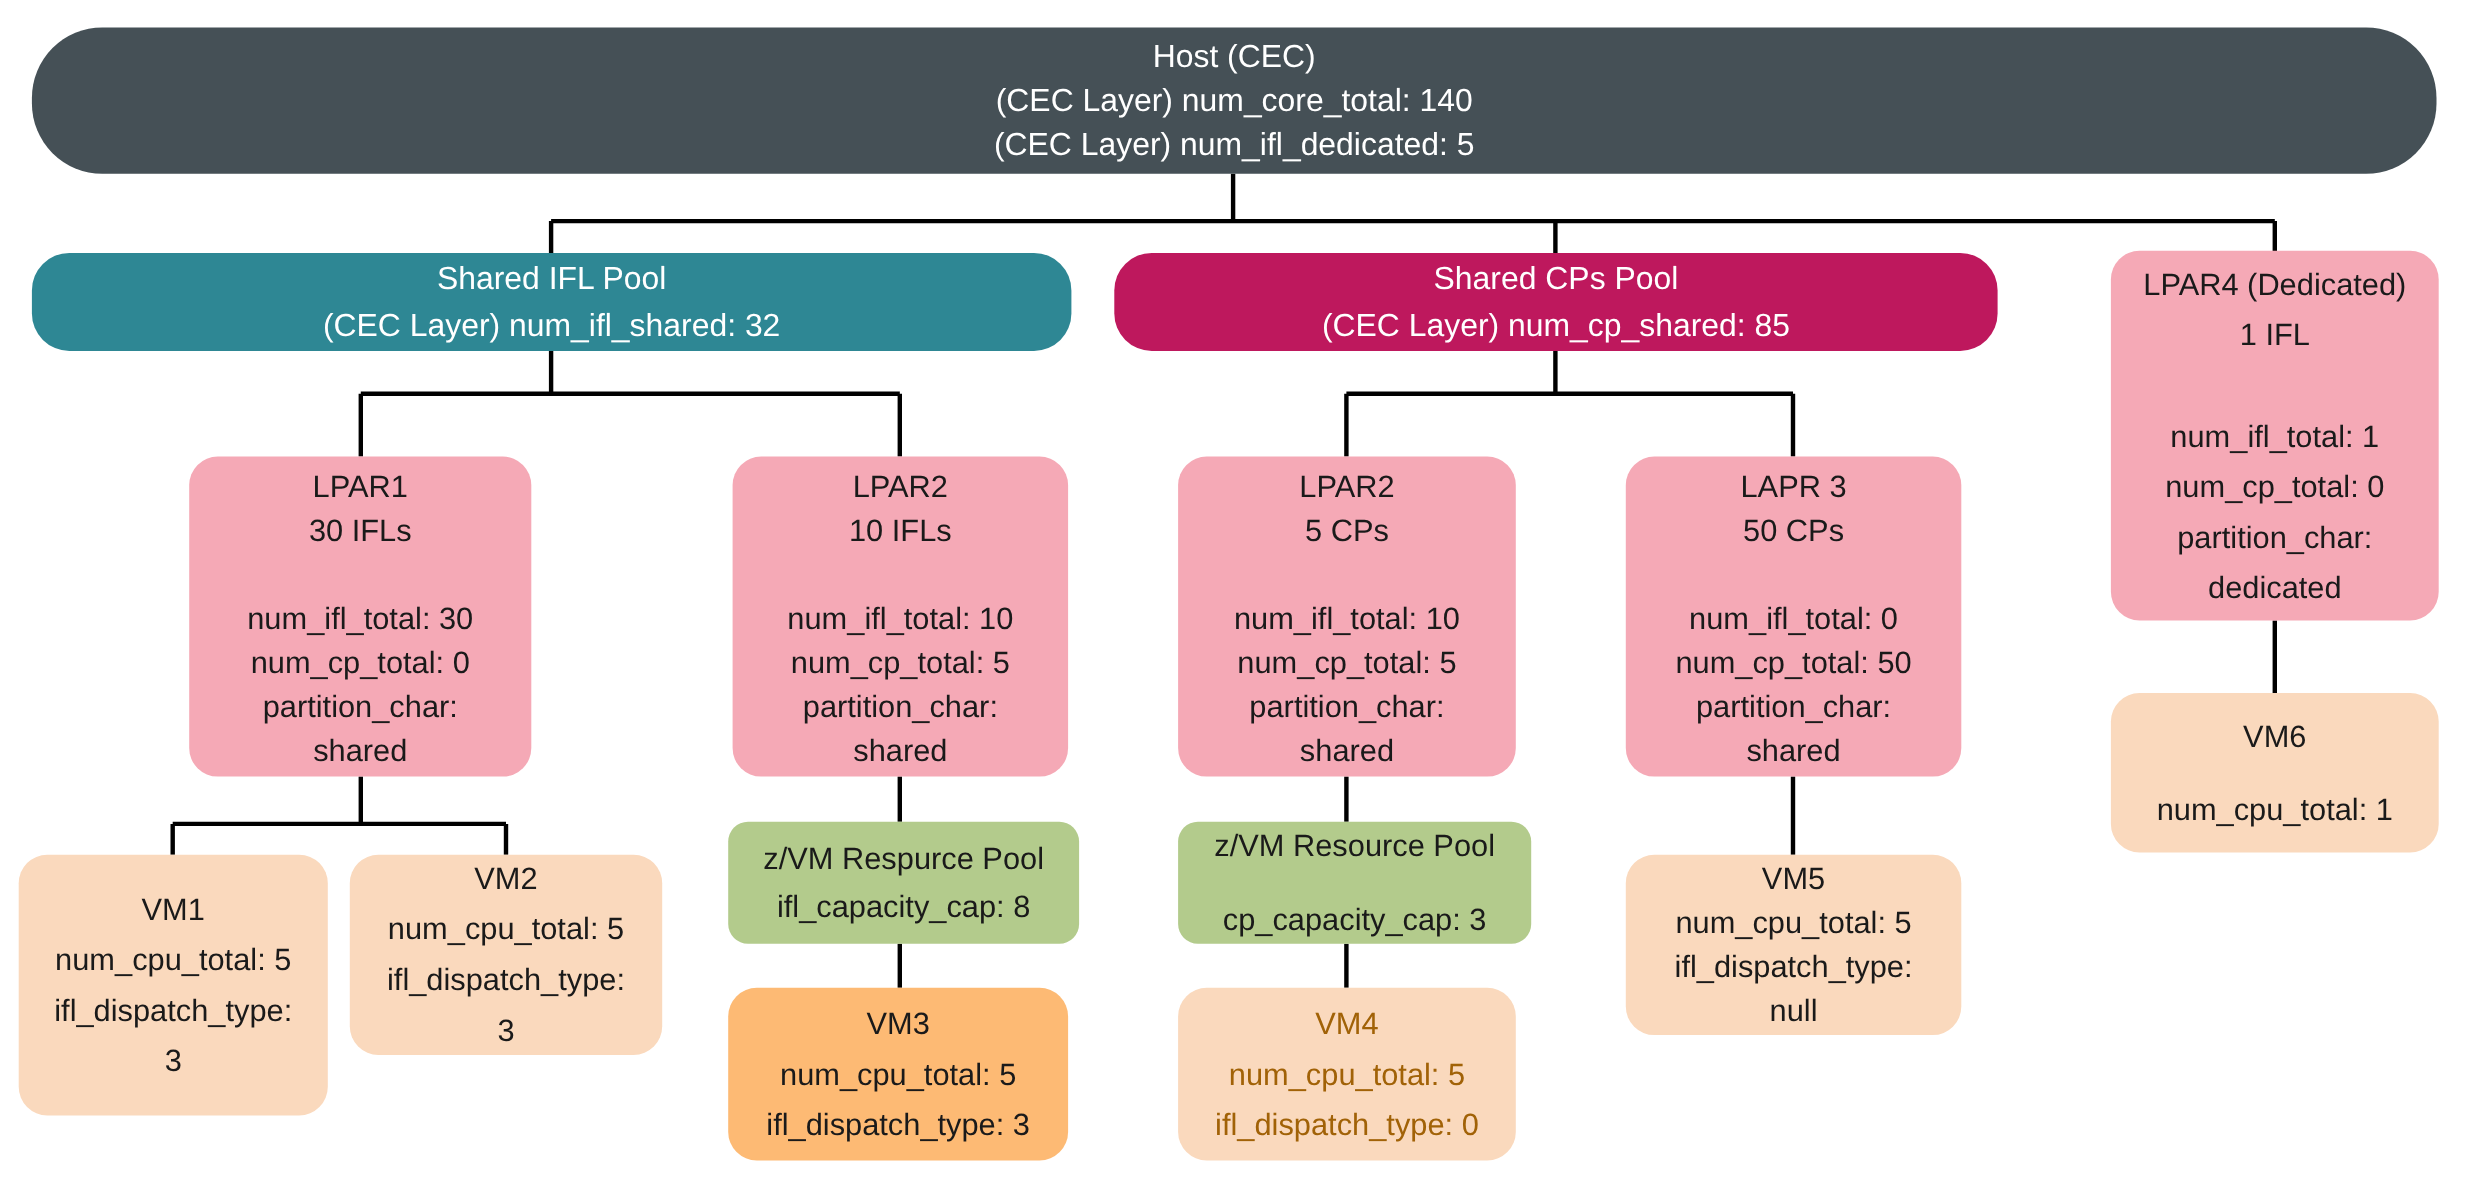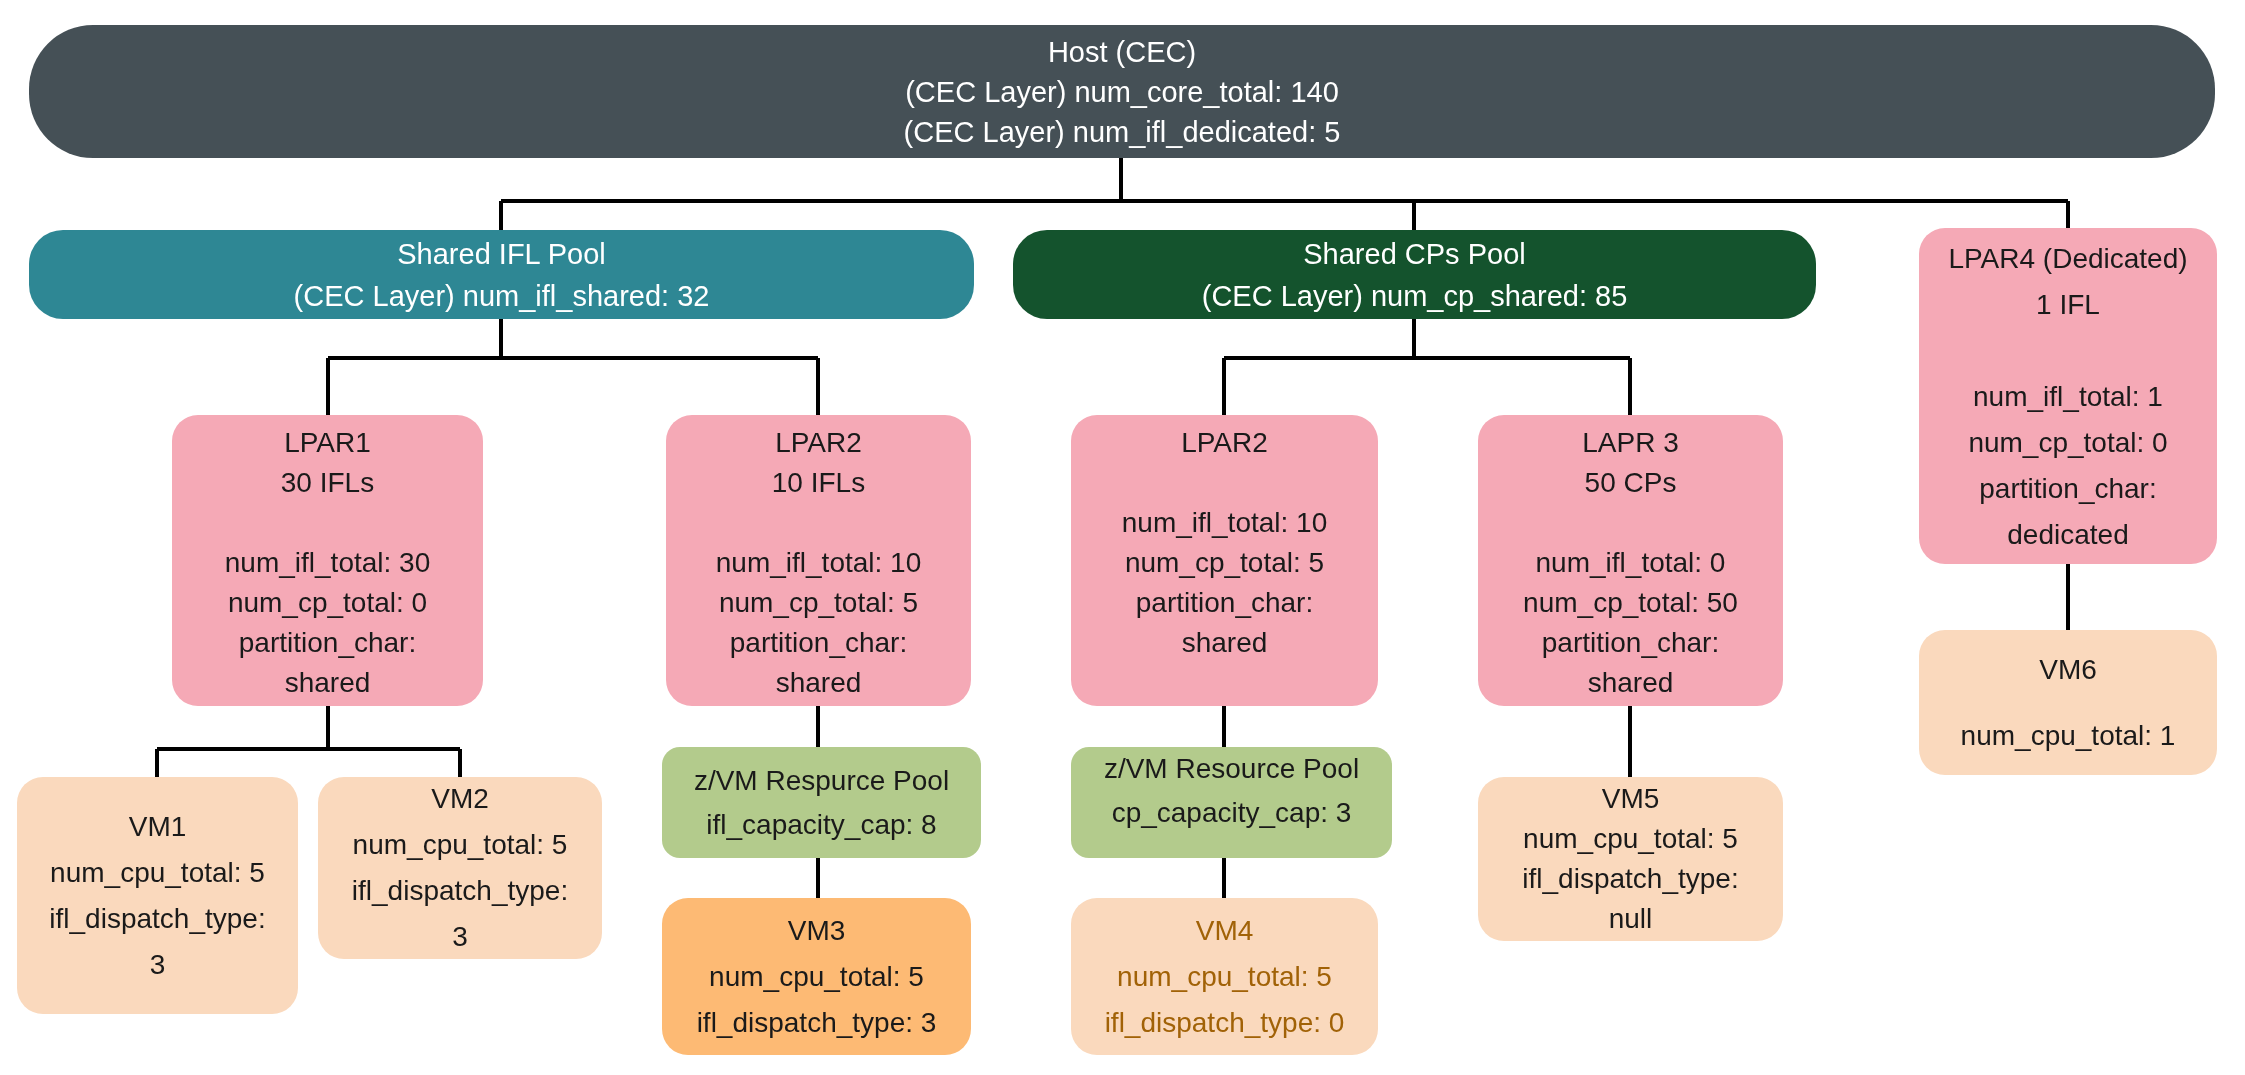--- a/index.html
+++ b/index.html
@@ -105,7 +105,7 @@
       <div class="line">(CEC Layer) num_ifl_shared: 32</div>
     </div>
 
-  <div class="node pool-cps" style="background: #14532d; color: rgb(255, 255, 255);">
+  <div class="node pool-cps" style="background: #be185d; color: rgb(255, 255, 255);">
       <div class="line">Shared CPs Pool</div>
       <div class="line">(CEC Layer) num_cp_shared: 85</div>
     </div>

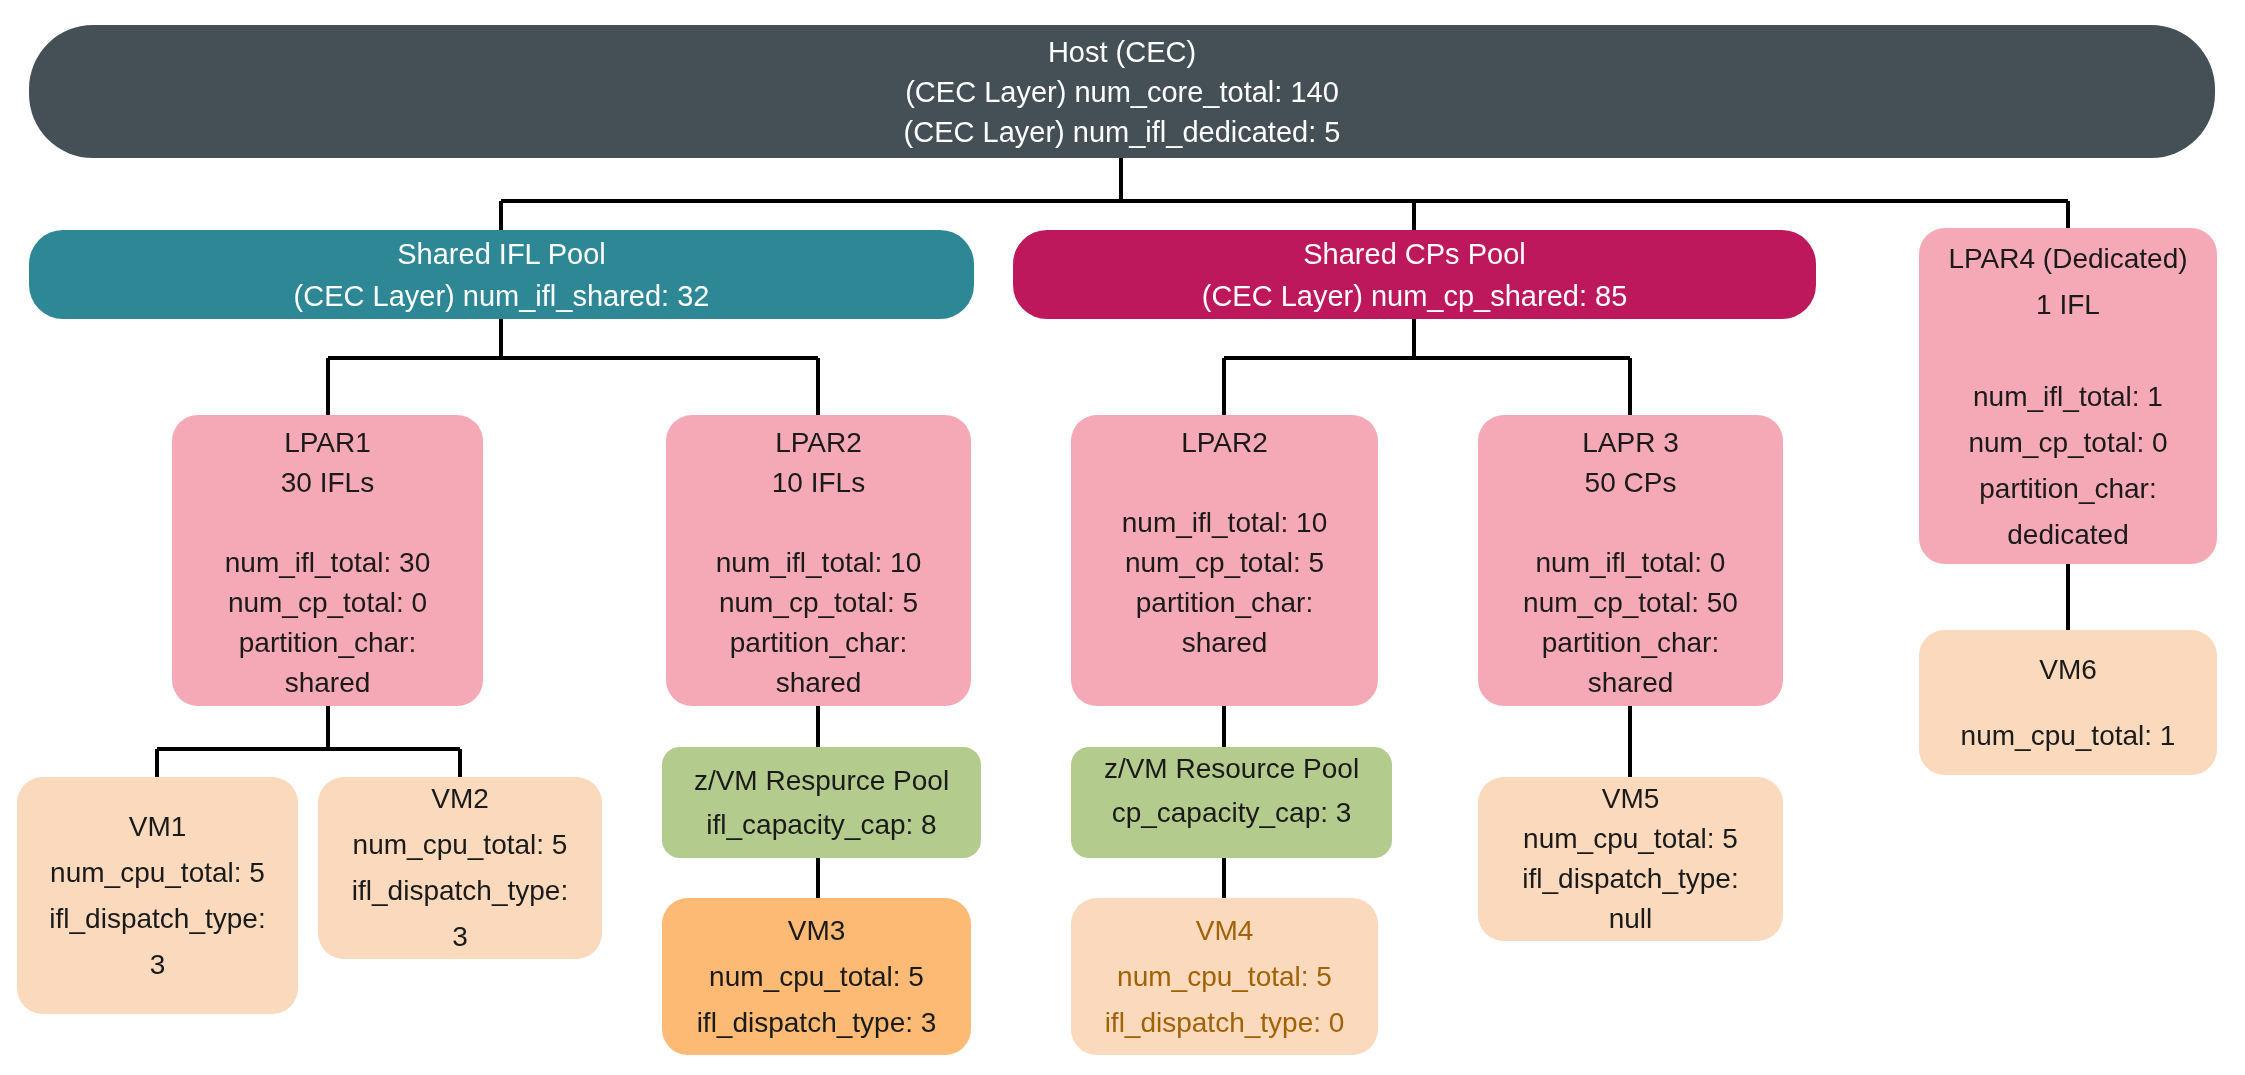--- a/index.html
+++ b/index.html
@@ -142,6 +142,7 @@
 
   <div class="node lpar2cp" style="background: rgb(245, 169, 182); color: rgb(26, 26, 26);">
       <div class="line">LPAR2</div>
+      <div class="line">5 CPs</div>
       <div class="line">&nbsp;</div>
       <div class="line">num_ifl_total: 10</div>
       <div class="line">num_cp_total: 5</div>

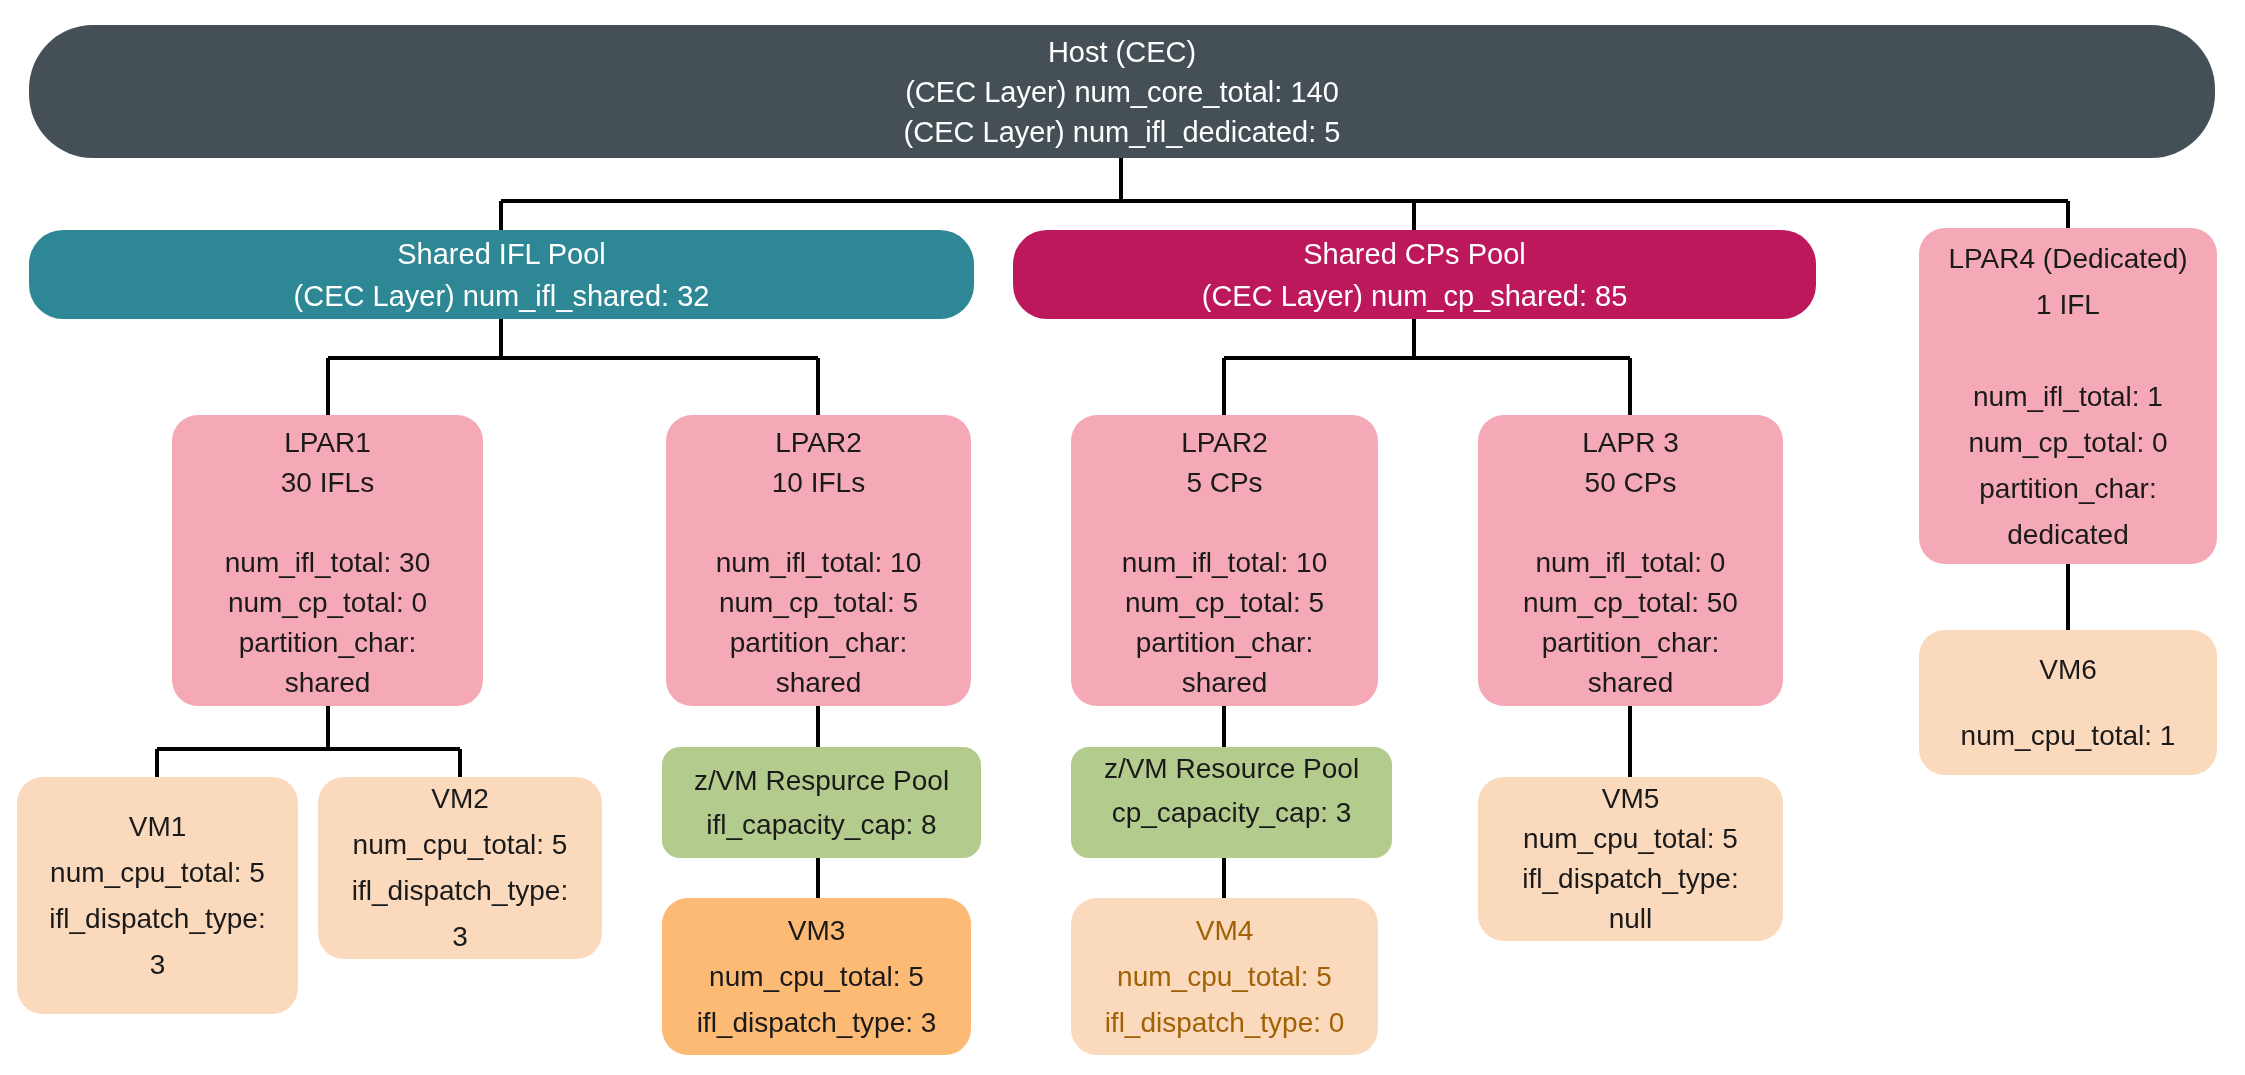--- a/index.html
+++ b/index.html
@@ -61,7 +61,7 @@
   .vm3       { left: 662px;  top: 898px; width: 309px;  height: 157px; border-radius: 26px;
                justify-content: center; line-height: 46px; }
   .zvm-cp    { left: 1071px; top: 747px; width: 321px;  height: 111px; border-radius: 18px;
-               justify-content: flex-start; line-height: 44px; }
+               justify-content: space-between; line-height: 44px; }
   .vm4       { left: 1071px; top: 898px; width: 307px;  height: 157px; border-radius: 26px;
                justify-content: center; line-height: 46px; }
   .vm5       { left: 1478px; top: 777px; width: 305px;  height: 164px; border-radius: 26px;

